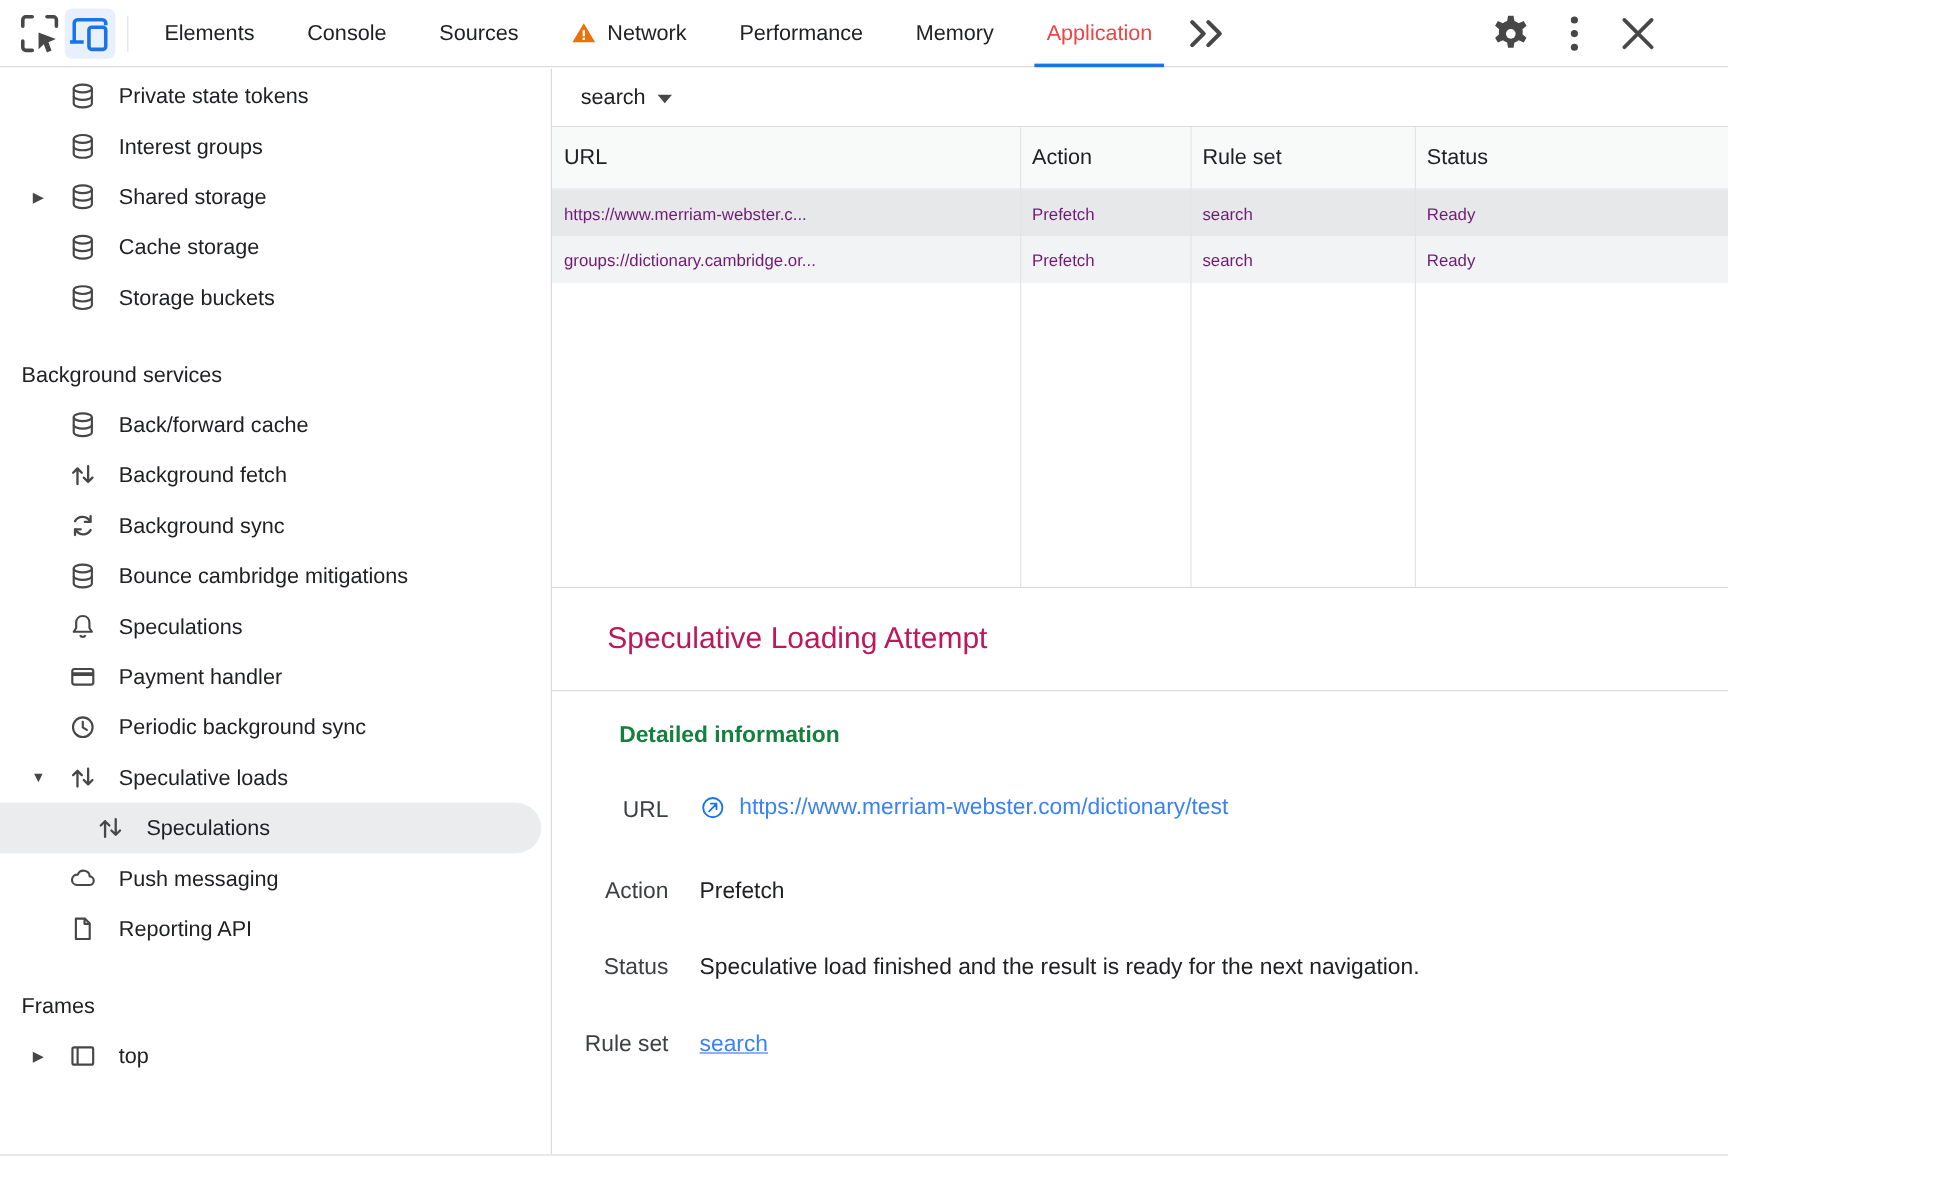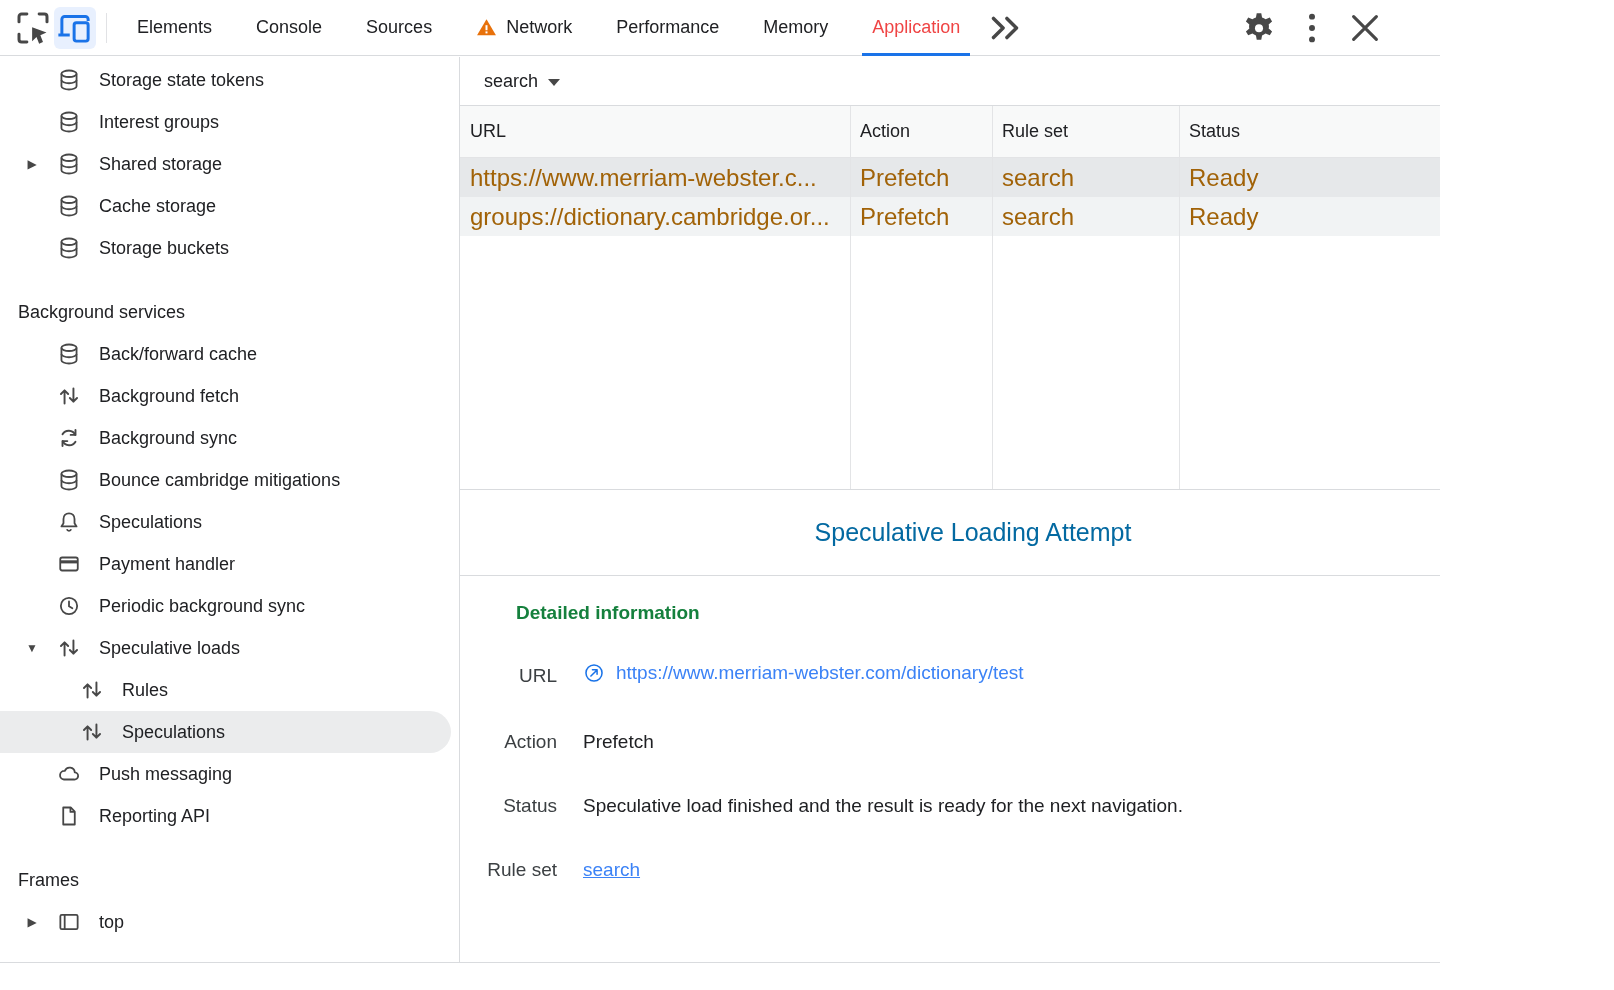--- a/index.html
+++ b/index.html
@@ -177,7 +177,7 @@
               <path d="M3.7 10c0 1.5 2.8 2.7 6.3 2.7s6.3-1.2 6.3-2.7" fill="none" stroke="currentColor" stroke-width="1.5"></path>
             </svg>
           </span>
-          <span class="sb-label" data-interactable="false">Storage state tokens</span>
+          <span class="sb-label" data-interactable="false">Private state tokens</span>
         </div>
         <div class="sb-item" data-interactable="true">
           <span class="arrow" data-interactable="false"></span>

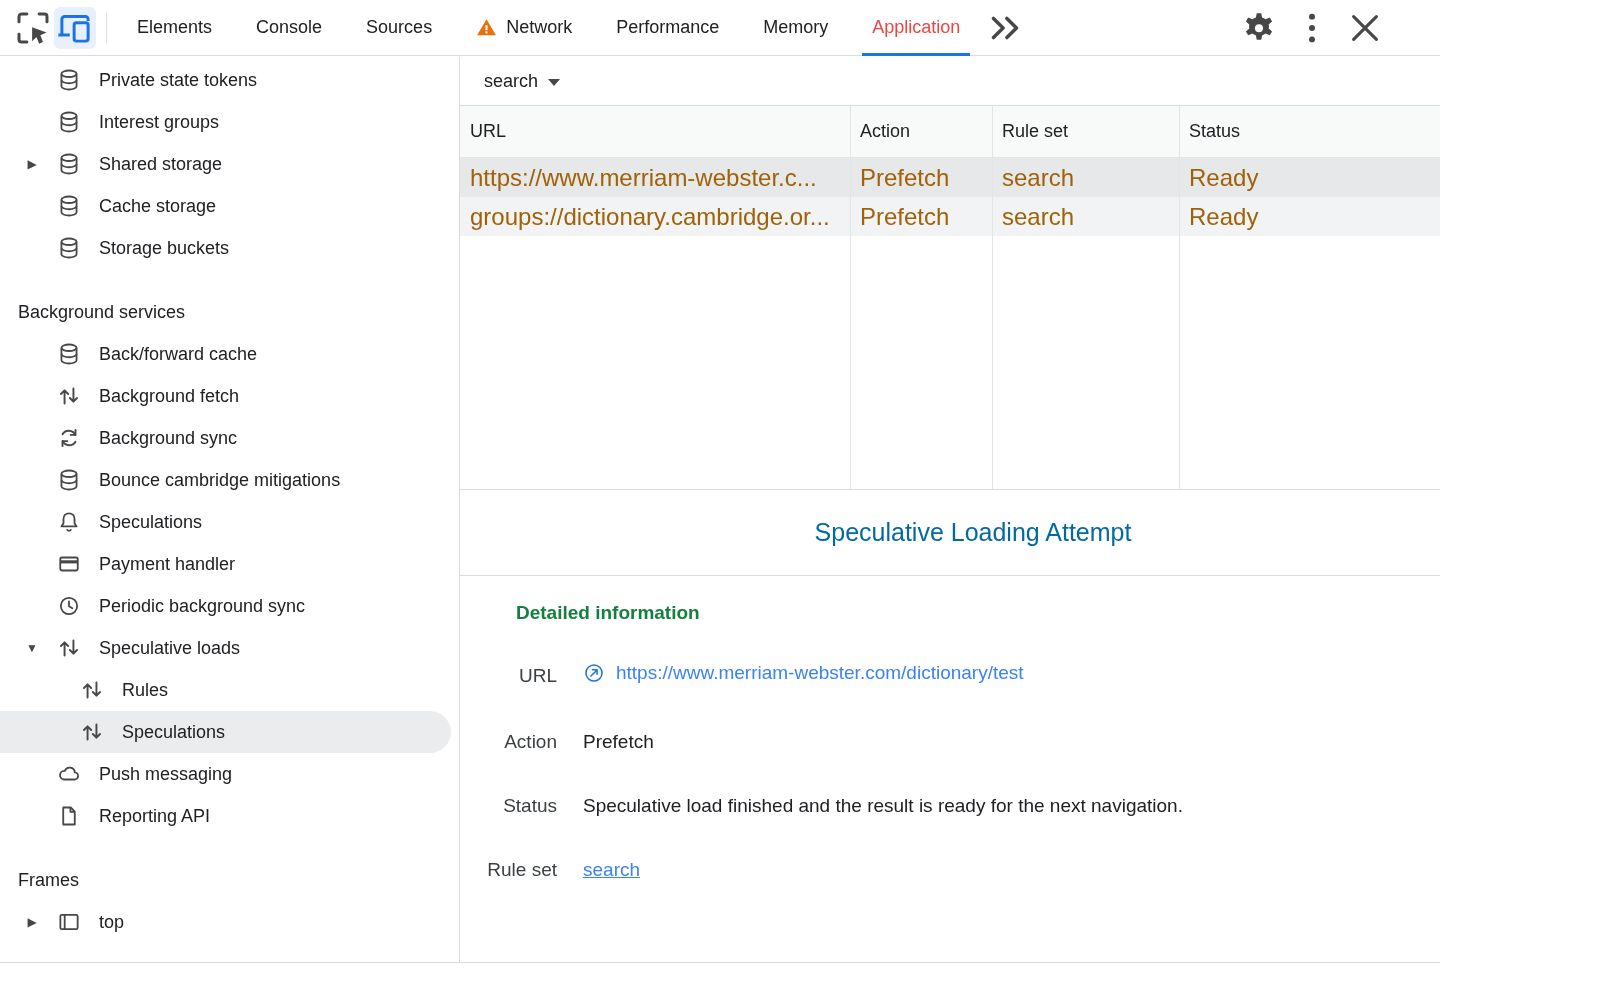--- a/index.html
+++ b/index.html
@@ -59,7 +59,7 @@
   .dg-lines i:first-child { border-left:0; }
   .dg-head { display:grid; grid-template-columns:var(--cols); height:52px; background:#f8f9f9; border-bottom:1px solid #e3e4e6; align-items:center; font-size:18px; color:#202124; }
   .dg-hcell { padding:0 10px; overflow:hidden; white-space:nowrap; }
-  .dg-row { display:grid; grid-template-columns:var(--cols); height:39px; align-items:center; font-size:24px; color:#a16207; }
+  .dg-row { display:grid; grid-template-columns:var(--cols); height:39px; align-items:center; font-size:14px; color:#701a75; }
   .dg-row.selected { background:#e6e8ea; }
   .dg-row:not(.selected) { background:#f1f3f4; }
   .dg-cell { padding:0 10px; overflow:hidden; white-space:nowrap; text-overflow:ellipsis; }

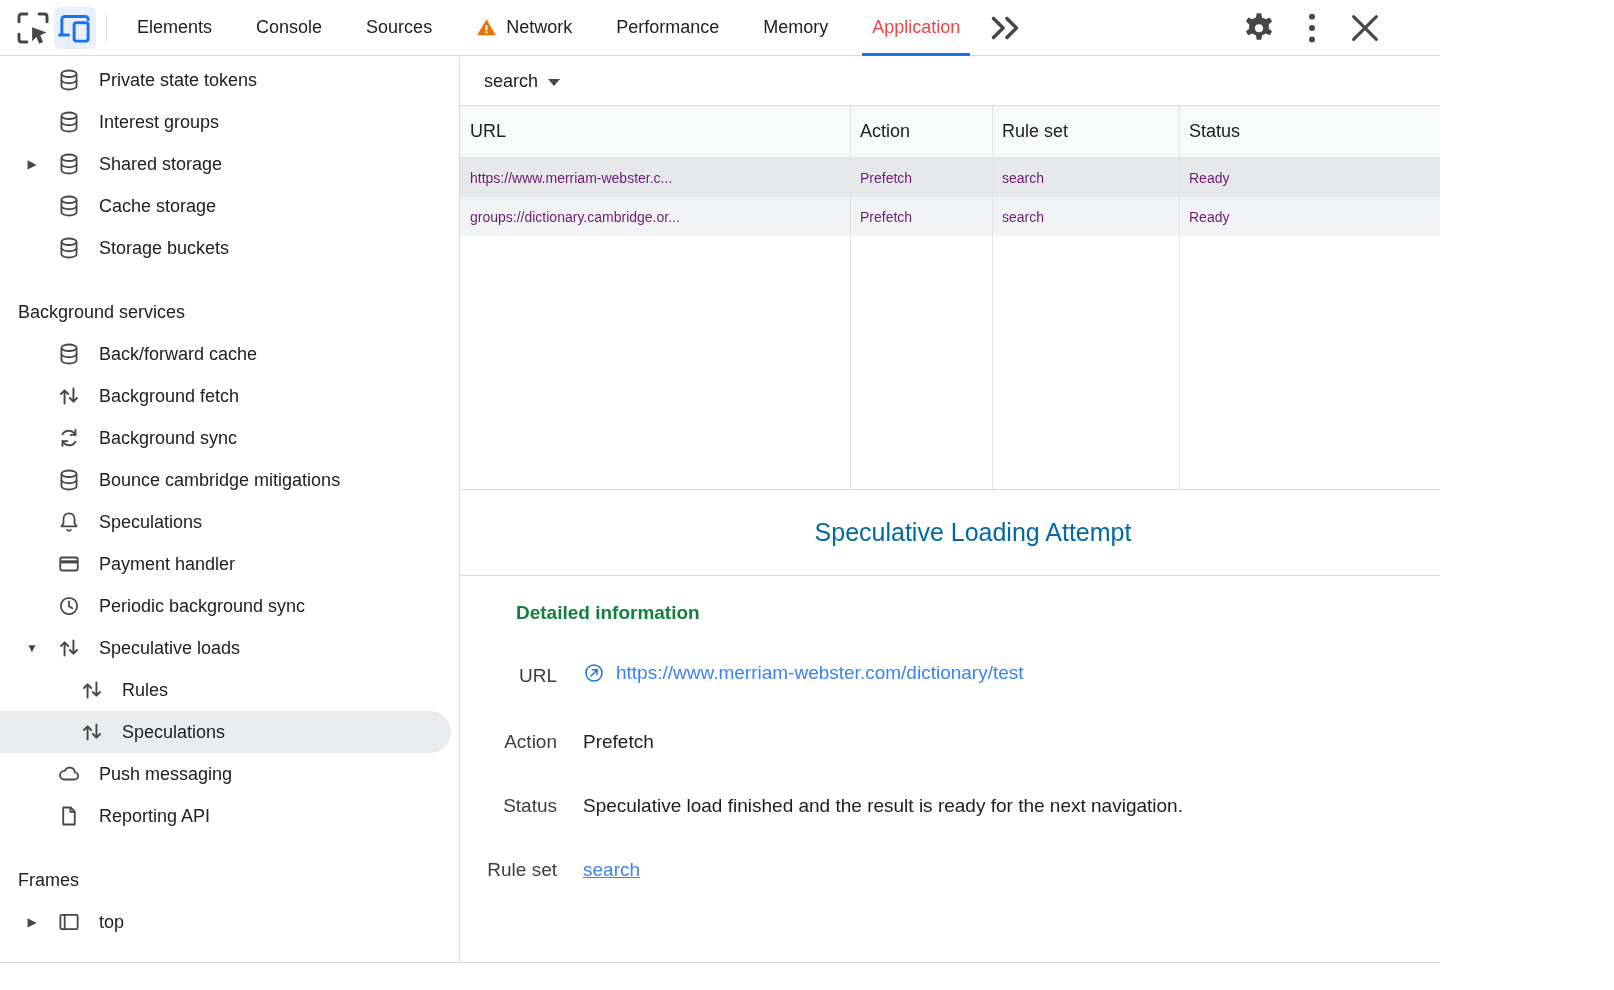--- a/index.html
+++ b/index.html
@@ -64,7 +64,7 @@
   .dg-row:not(.selected) { background:#f1f3f4; }
   .dg-cell { padding:0 10px; overflow:hidden; white-space:nowrap; text-overflow:ellipsis; }
 
-  .attempt { height:86px; border-bottom:1px solid #d9dbde; display:flex; align-items:center; padding-left:46px; font-size:25px; color:#0369a1;justify-content:center; }
+  .attempt { height:86px; border-bottom:1px solid #d9dbde; display:flex; align-items:center; padding-left:46px; font-size:25px; color:#be185d; }
 
   .details { padding-top:26px; }
   .details-heading { margin-left:56px; font-size:19px; font-weight:700; color:#15803d; margin-bottom:38px; }

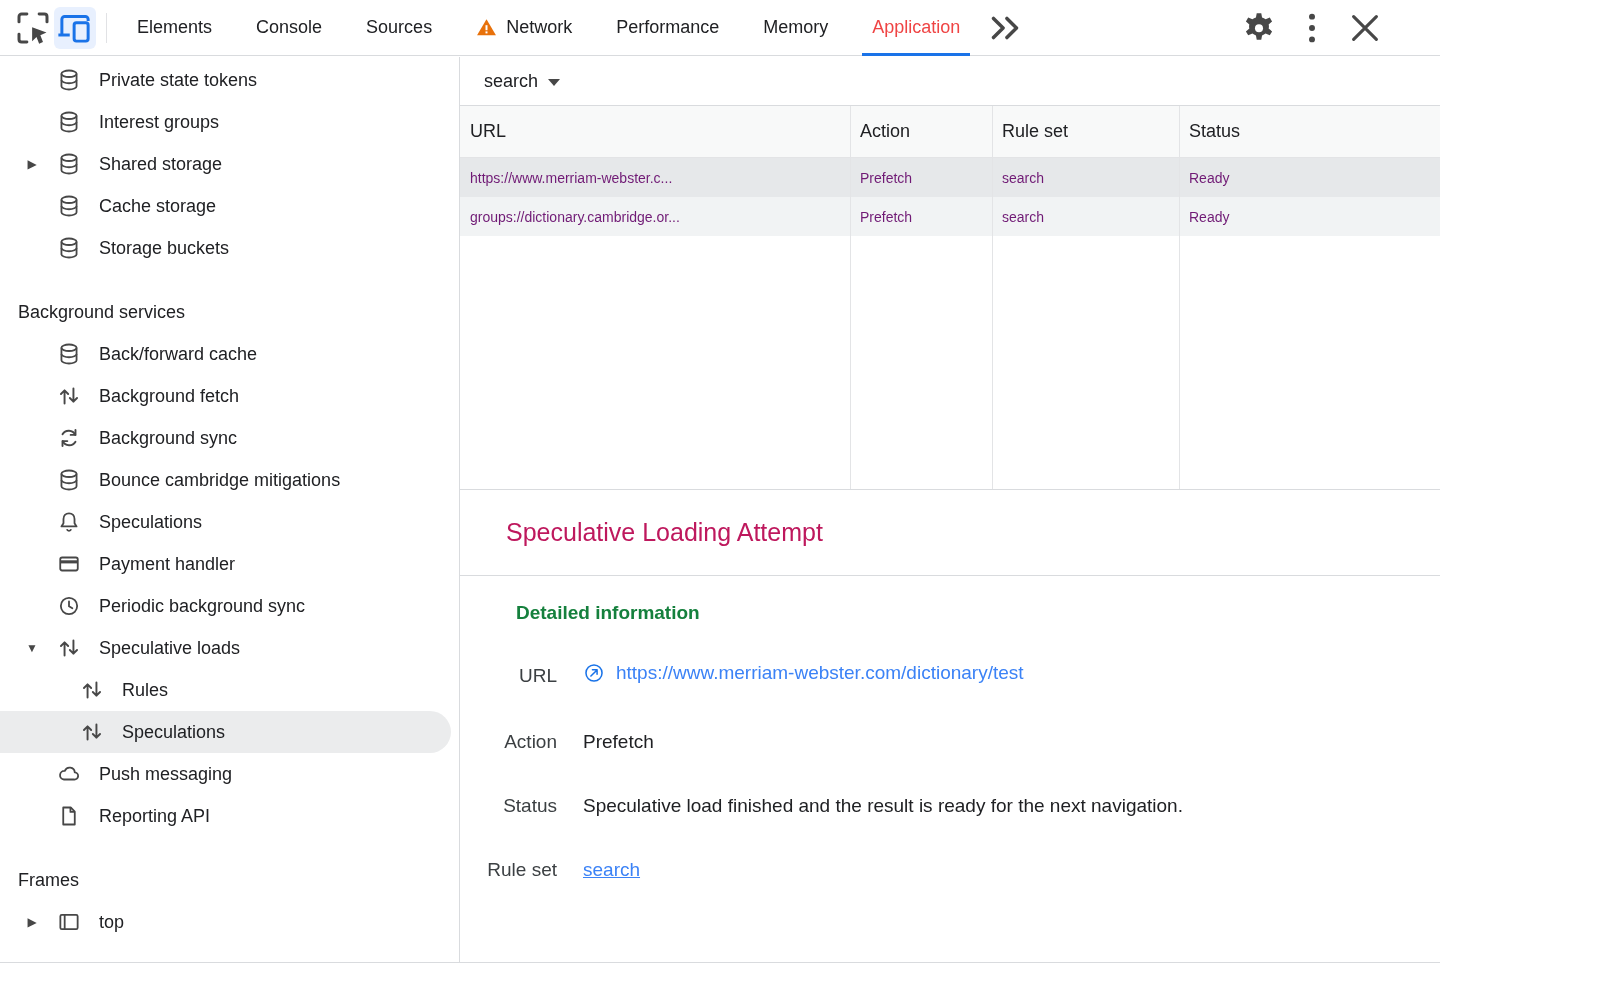--- a/index.html
+++ b/index.html
@@ -307,16 +307,6 @@
             </svg>
           </span>
           <span class="sb-label" data-interactable="false">Speculative loads</span>
-        </div>
-        <div class="sb-item depth1" data-interactable="true">
-          <span class="arrow" data-interactable="false"></span>
-          <span class="icon sb-icon" data-interactable="false">
-            <svg viewBox="0 0 20 20" fill="none" stroke="currentColor" stroke-width="1.6" stroke-linecap="round" stroke-linejoin="round">
-              <path d="M6.3 16.2V5.3M3.3 8.3l3-3 3 3"></path>
-              <path d="M13.7 3.8v10.9M16.7 11.7l-3 3-3-3"></path>
-            </svg>
-          </span>
-          <span class="sb-label" data-interactable="false">Rules</span>
         </div>
         <div class="sb-item depth1 selected" data-interactable="true">
           <span class="arrow" data-interactable="false"></span>

